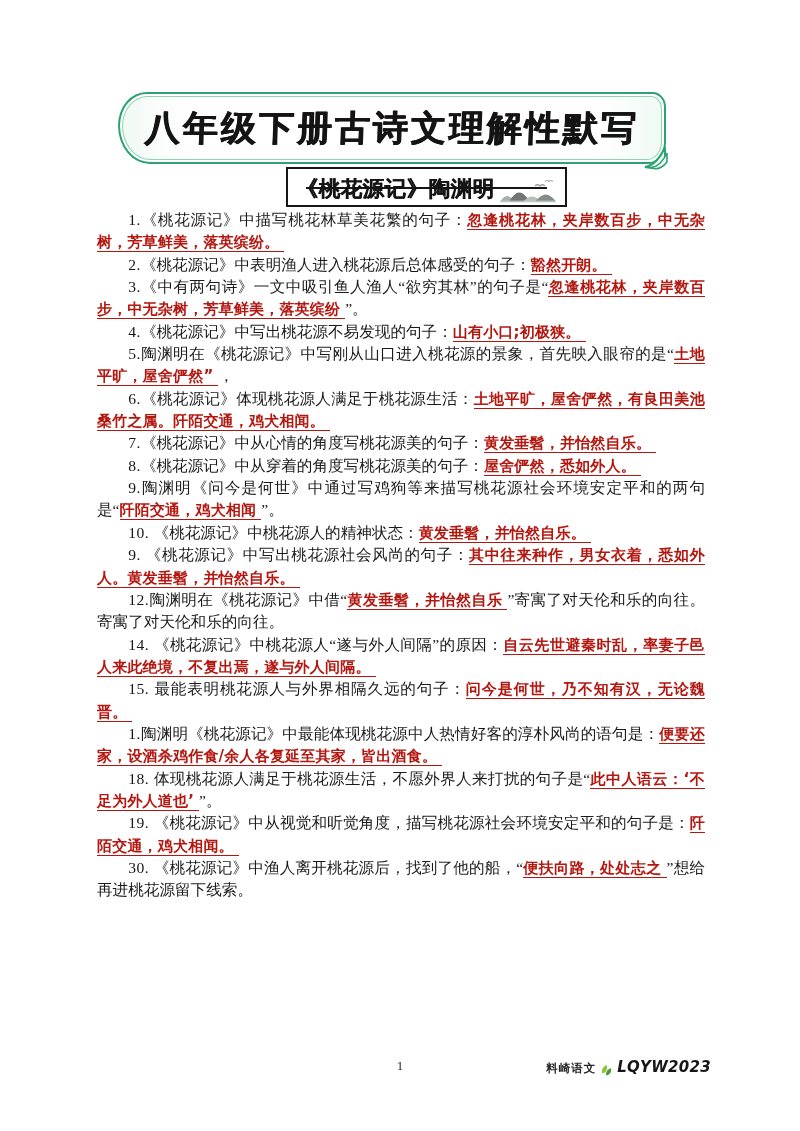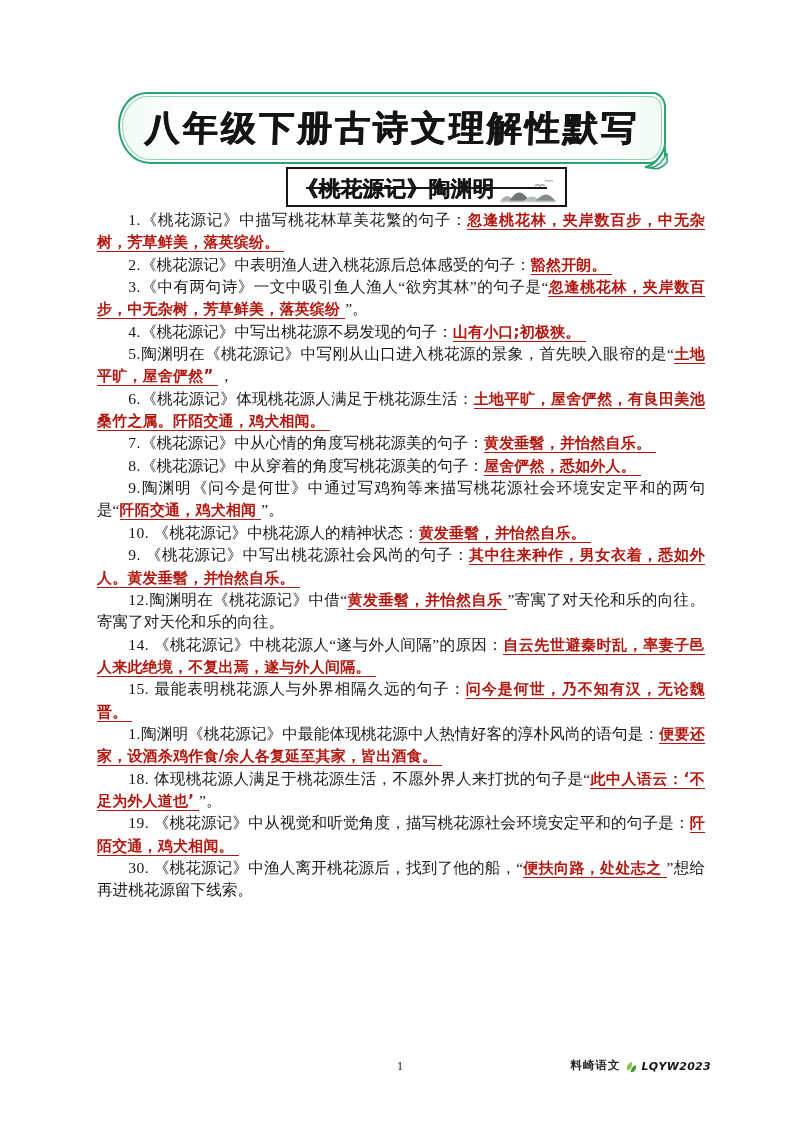--- a/index.html
+++ b/index.html
@@ -73,7 +73,7 @@
     font-family:"Liberation Serif", serif;
   }
   .watermark{
-    font-size:11px;font-weight:800;font-style:italic;color:#161616;
+    font-size:15px;font-weight:800;font-style:italic;color:#161616;
     font-family:"DejaVu Sans", sans-serif;letter-spacing:0.3px;
   }
 </style>

